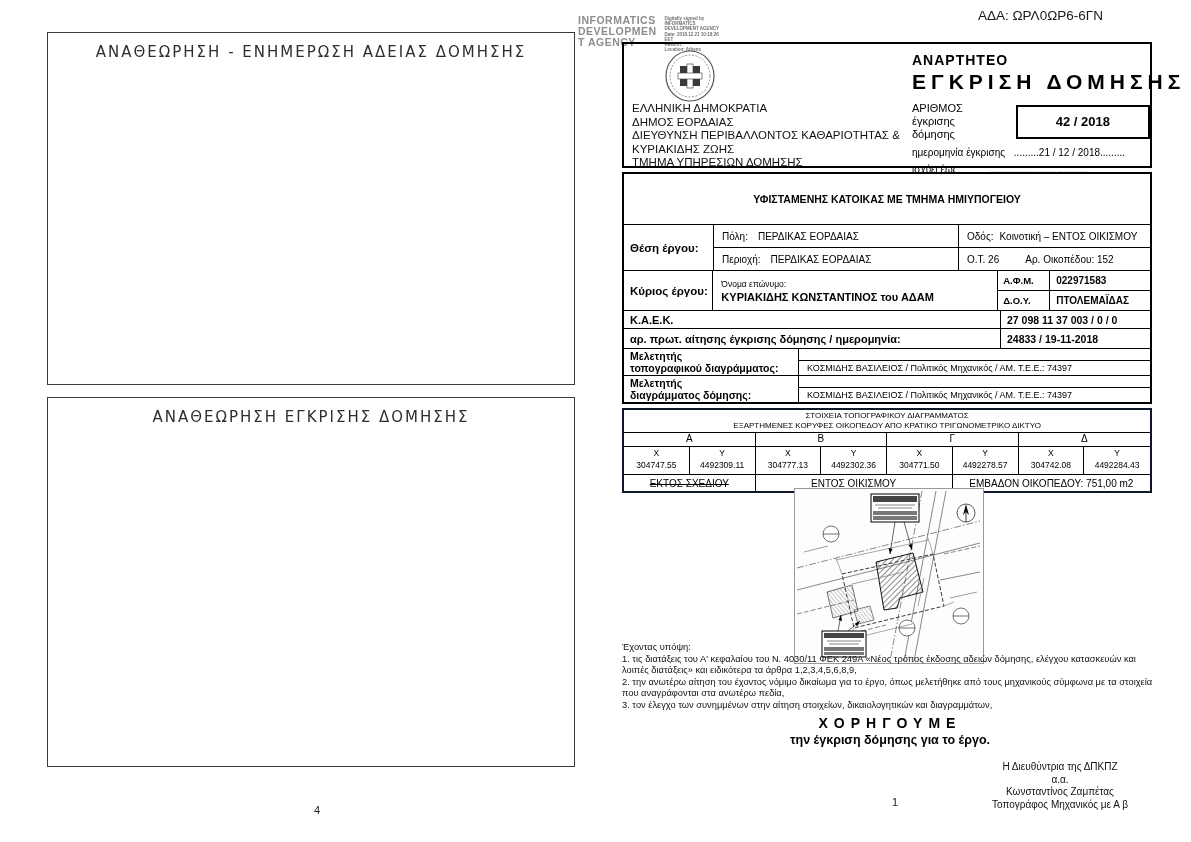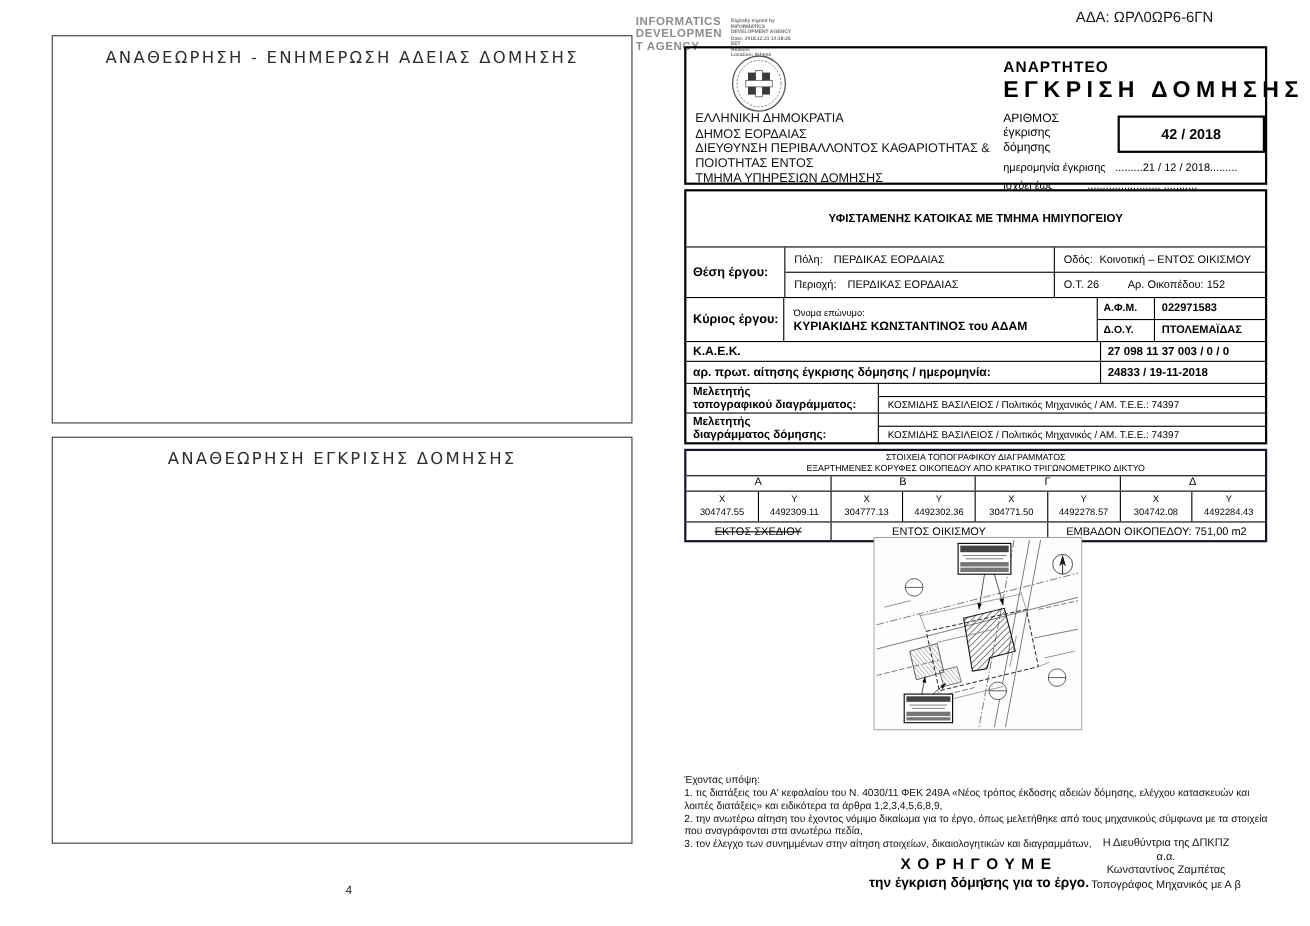--- a/index.html
+++ b/index.html
@@ -128,7 +128,7 @@
       <div>ΕΛΛΗΝΙΚΗ ΔΗΜΟΚΡΑΤΙΑ</div>
       <div>ΔΗΜΟΣ ΕΟΡΔΑΙΑΣ</div>
       <div>ΔΙΕΥΘΥΝΣΗ ΠΕΡΙΒΑΛΛΟΝΤΟΣ ΚΑΘΑΡΙΟΤΗΤΑΣ &amp;</div>
-      <div>ΠΟΙΟΤΗΤΑΣ ΕΝΤΟΣ</div>
+      <div>ΚΥΡΙΑΚΙΔΗΣ ΖΩΗΣ</div>
       <div>ΤΜΗΜΑ ΥΠΗΡΕΣΙΩΝ ΔΟΜΗΣΗΣ</div>
     </div>
     <div class="abs" style="left:288px;top:8px;width:238px;">

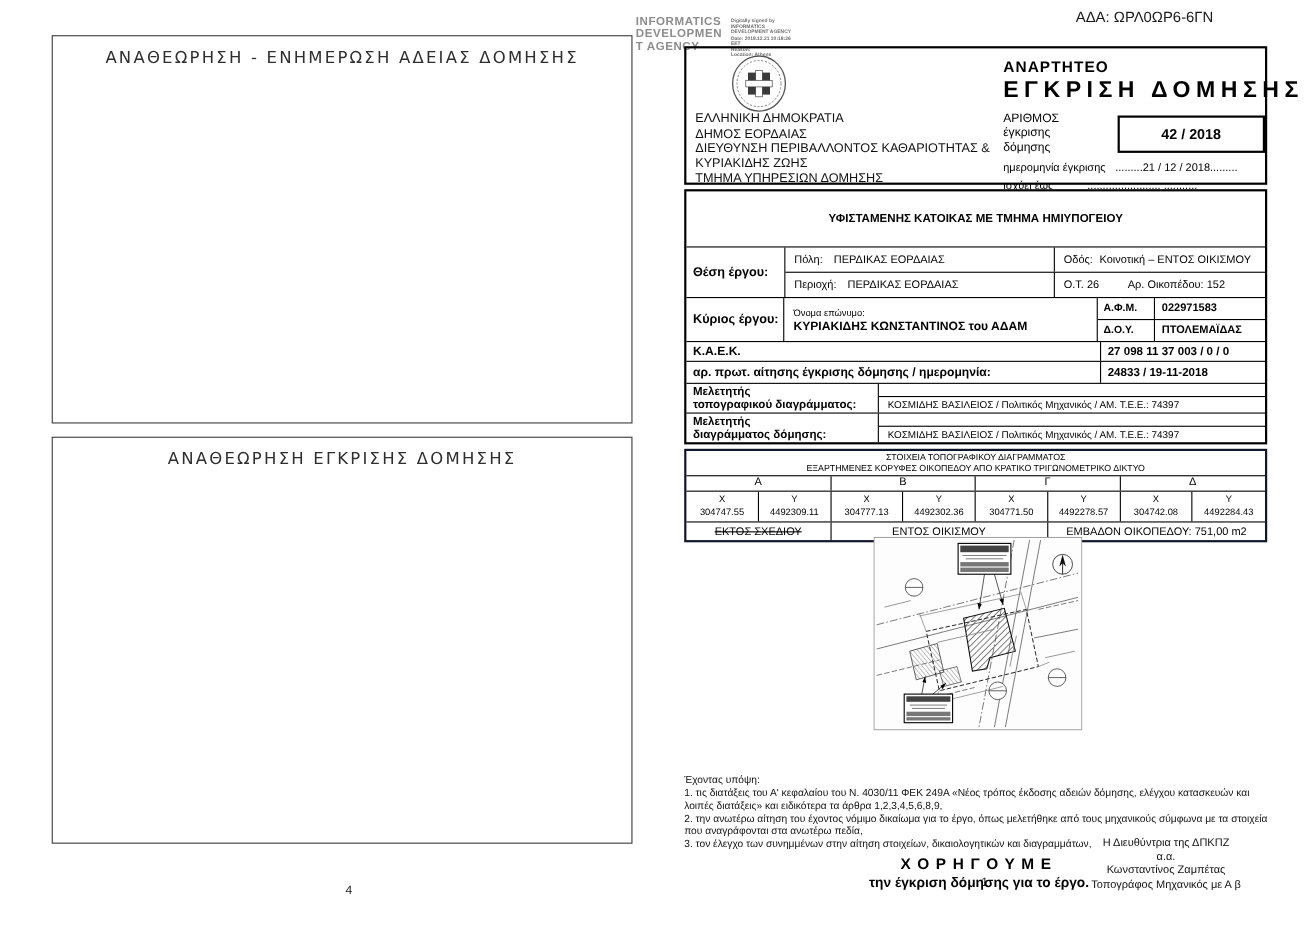--- a/index.html
+++ b/index.html
@@ -377,7 +377,7 @@
     </g>
   </svg>
 
-  <div class="abs" style="left:622px;top:704px;width:536px;">
+  <div class="abs" style="left:622px;top:642px;width:536px;">
     <div class="fn">Έχοντας υπόψη:</div>
     <div class="fn">1. τις διατάξεις του Α' κεφαλαίου του Ν. 4030/11 ΦΕΚ 249Α «Νέος τρόπος έκδοσης αδειών δόμησης, ελέγχου κατασκευών και</div>
     <div class="fn">λοιπές διατάξεις» και ειδικότερα τα άρθρα 1,2,3,4,5,6,8,9,</div>

